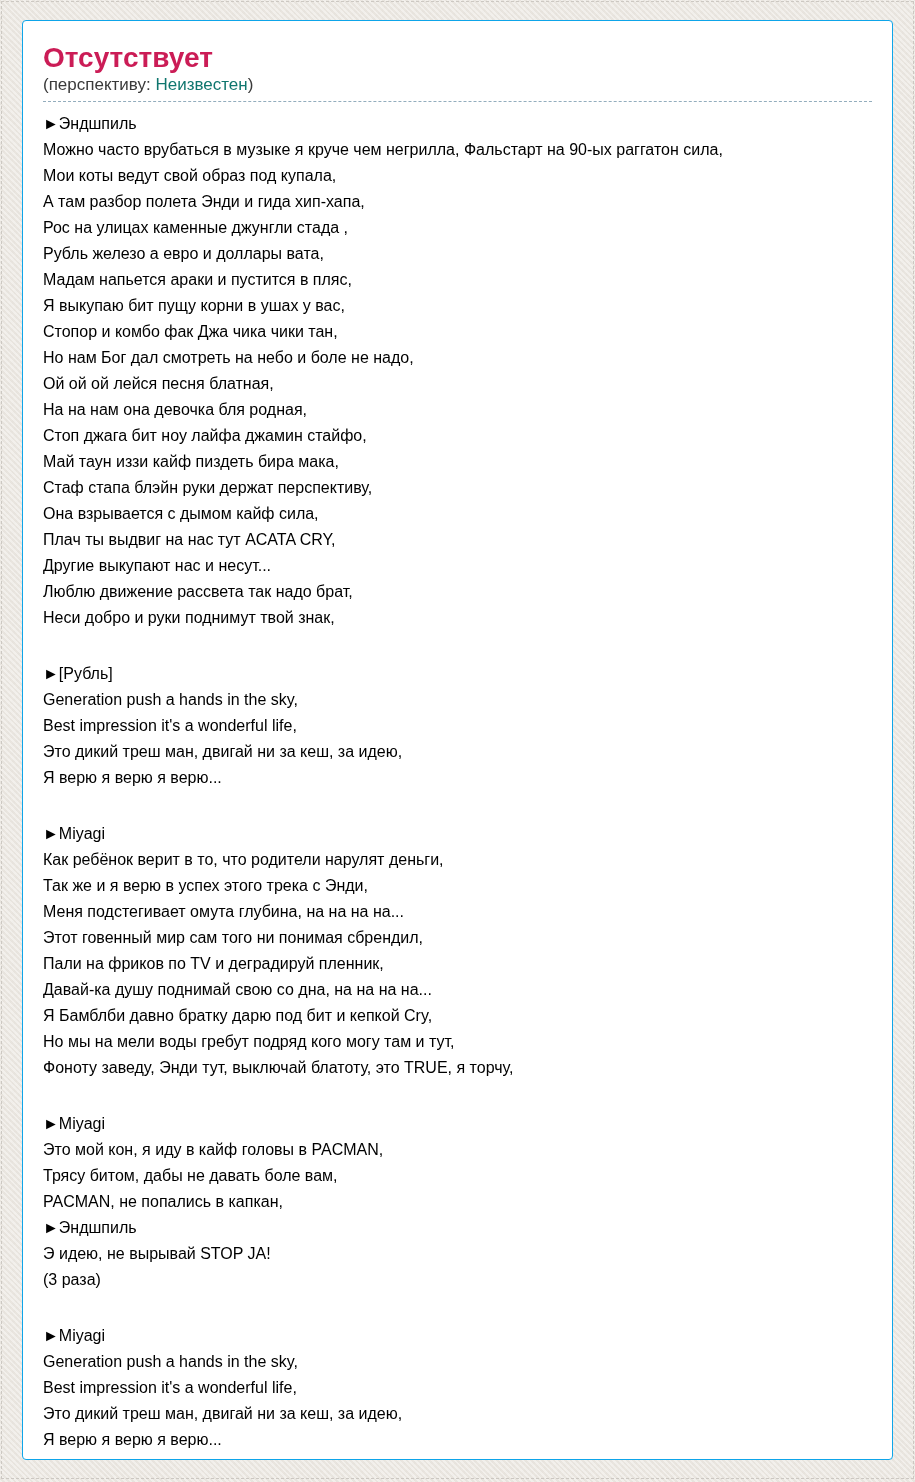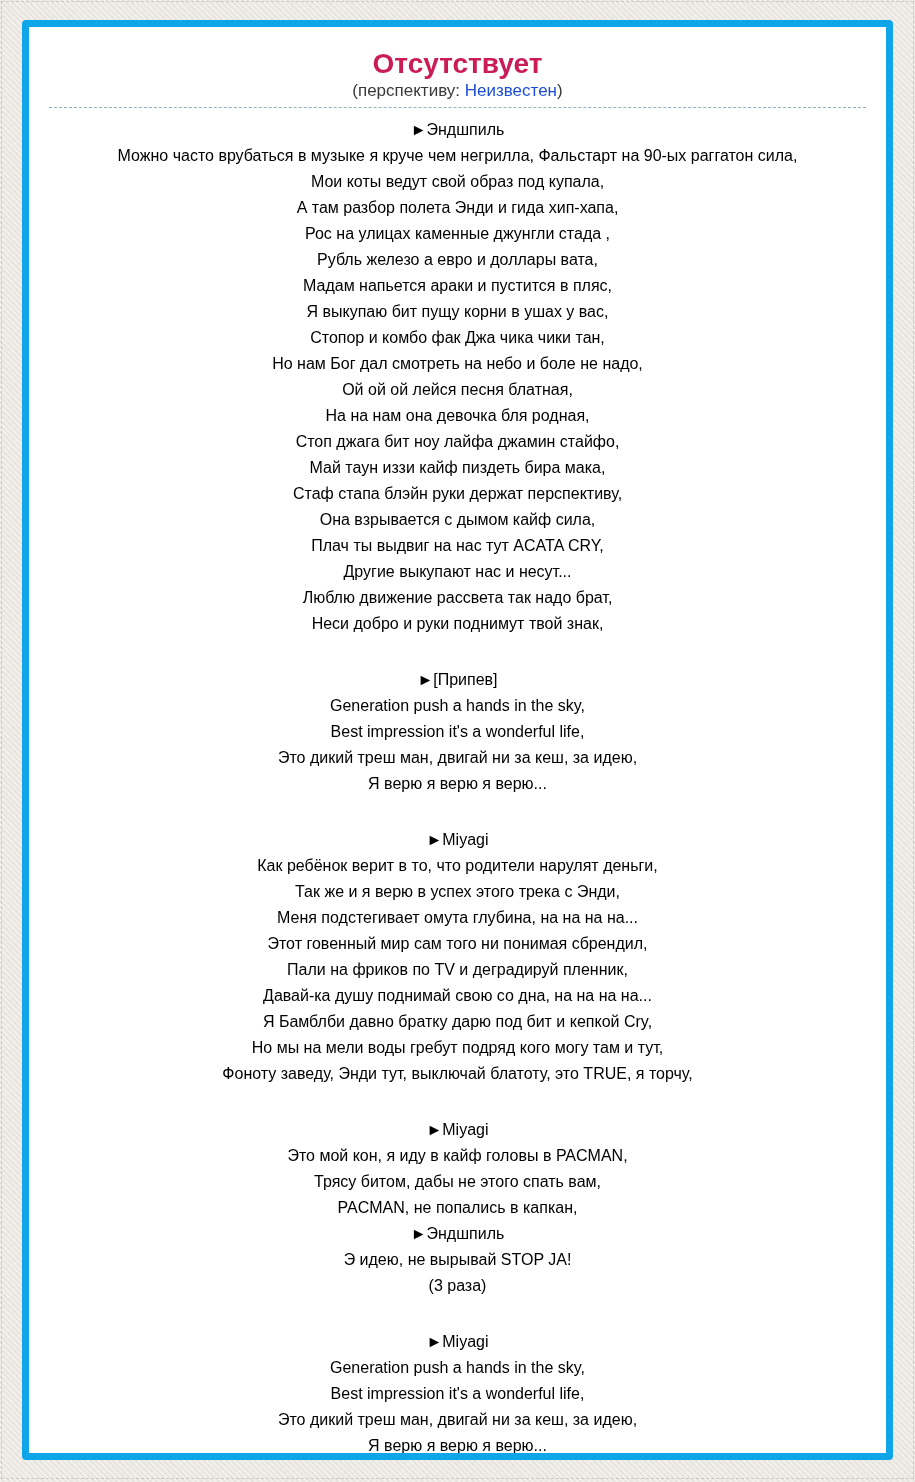--- a/index.html
+++ b/index.html
@@ -28,11 +28,10 @@
     height: 1440px;
     box-sizing: border-box;
     background: #ffffff;
-    border: 7px solid #0ea5e9;
+    border: 1px solid #0ea5e9;
     border-radius: 4px;
     padding: 22px 20px 0 20px;
     overflow: hidden;
-    text-align: center;
   }
   .page-title {
     margin: 0;

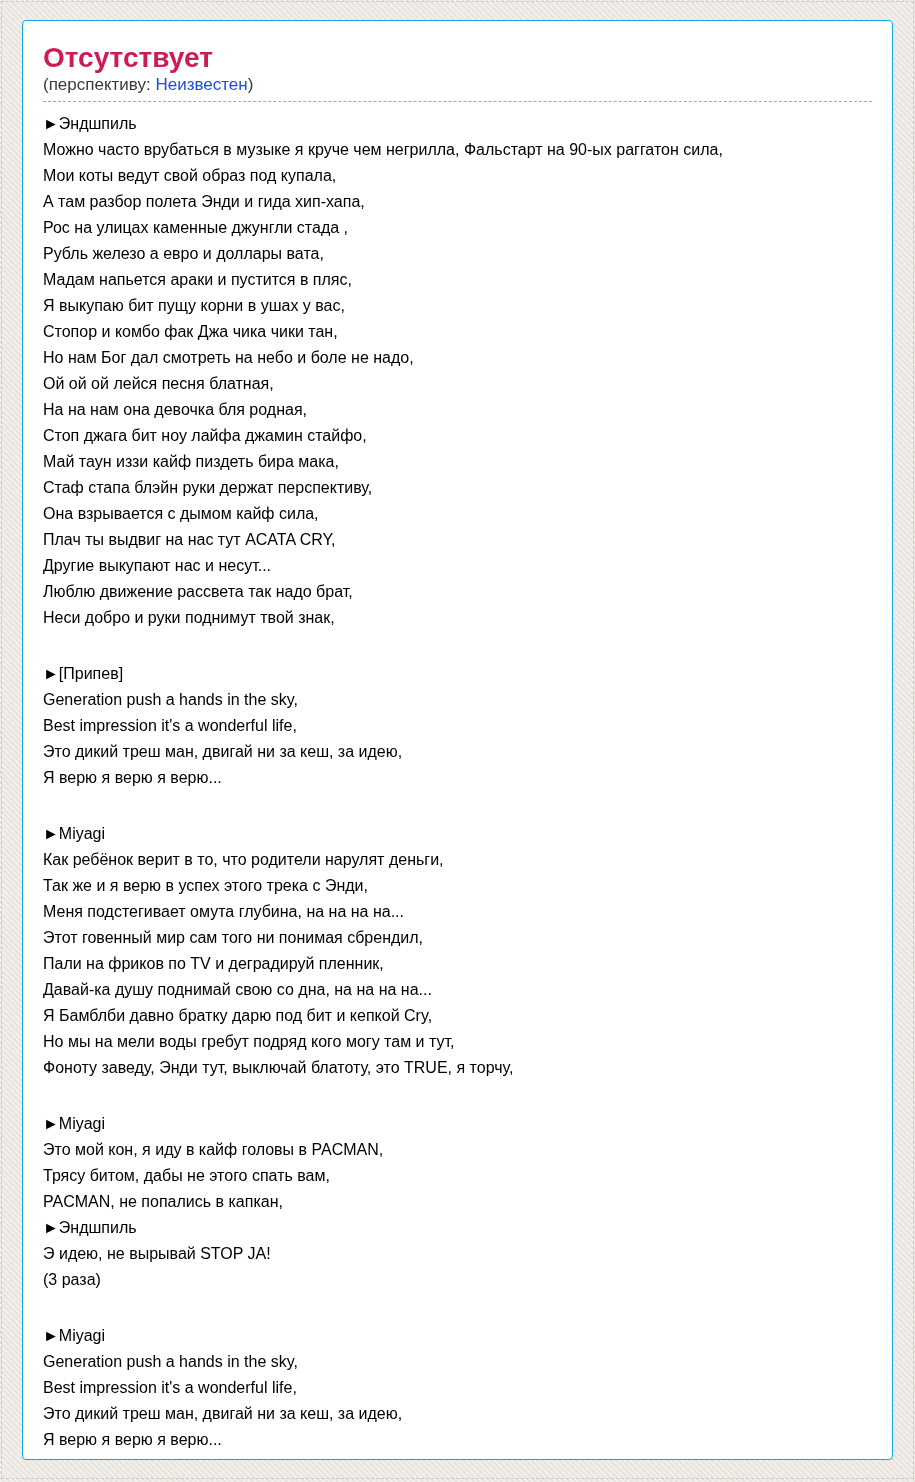--- a/index.html
+++ b/index.html
@@ -47,7 +47,7 @@
     color: #3a3a3a;
   }
   .artist-link {
-    color: #1d4ed8;
+    color: #0f766e;
     text-decoration: none;
     cursor: pointer;
   }

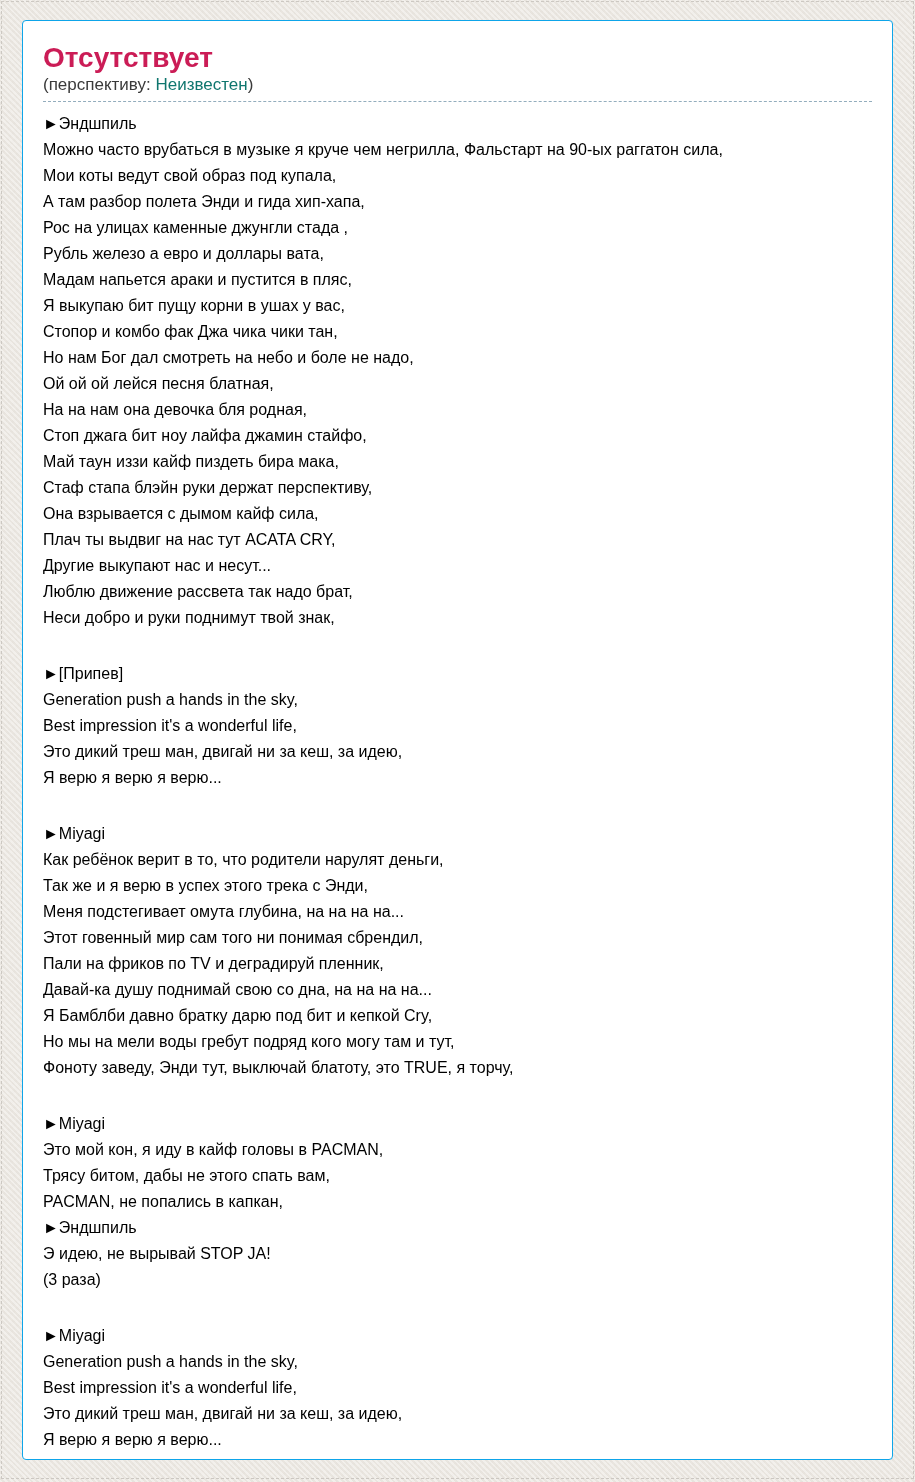--- a/index.html
+++ b/index.html
@@ -83,7 +83,7 @@
 
   <div class="lyrics" id="lyrics">
       <p class="stanza"><span>►Эндшпиль</span><br><span>Можно часто врубаться в музыке я круче чем негрилла, Фальстарт на 90-ых раггатон сила,</span><br><span>Мои коты ведут свой образ под купала,</span><br><span>А там разбор полета Энди и гида хип-хапа,</span><br><span>Рос на улицах каменные джунгли стада ,</span><br><span>Рубль железо а евро и доллары вата,</span><br><span>Мадам напьется араки и пустится в пляс,</span><br><span>Я выкупаю бит пущу корни в ушах у вас,</span><br><span>Стопор и комбо фак Джа чика чики тан,</span><br><span>Но нам Бог дал смотреть на небо и боле не надо,</span><br><span>Ой ой ой лейся песня блатная,</span><br><span>На на нам она девочка бля родная,</span><br><span>Стоп джага бит ноу лайфа джамин стайфо,</span><br><span>Май таун иззи кайф пиздеть бира мака,</span><br><span>Стаф стапа блэйн руки держат перспективу,</span><br><span>Она взрывается с дымом кайф сила,</span><br><span>Плач ты выдвиг на нас тут ACATA CRY,</span><br><span>Другие выкупают нас и несут...</span><br><span>Люблю движение рассвета так надо брат,</span><br><span>Неси добро и руки поднимут твой знак,</span><br></p>
-      <p class="stanza"><span>►[Припев]</span><br><span>Generation push a hands in the sky,</span><br><span>Best impression it's a wonderful life,</span><br><span>Это дикий треш ман, двигай ни за кеш, за идею,</span><br><span>Я верю я верю я верю...</span><br></p>
+      <p class="stanza"><span>►[Рубль]</span><br><span>Generation push a hands in the sky,</span><br><span>Best impression it's a wonderful life,</span><br><span>Это дикий треш ман, двигай ни за кеш, за идею,</span><br><span>Я верю я верю я верю...</span><br></p>
       <p class="stanza"><span>►Miyagi</span><br><span>Как ребёнок верит в то, что родители нарулят деньги,</span><br><span>Так же и я верю в успех этого трека с Энди,</span><br><span>Меня подстегивает омута глубина, на на на на...</span><br><span>Этот говенный мир сам того ни понимая сбрендил,</span><br><span>Пали на фриков по TV и деградируй пленник,</span><br><span>Давай-ка душу поднимай свою со дна, на на на на...</span><br><span>Я Бамблби давно братку дарю под бит и кепкой Cry,</span><br><span>Но мы на мели воды гребут подряд кого могу там и тут,</span><br><span>Фоноту заведу, Энди тут, выключай блатоту, это TRUE, я торчу,</span><br></p>
       <p class="stanza"><span>►Miyagi</span><br><span>Это мой кон, я иду в кайф головы в PACMAN,</span><br><span>Трясу битом, дабы не этого спать вам,</span><br><span>PACMAN, не попались в капкан,</span><br><span>►Эндшпиль</span><br><span>Э идею, не вырывай STOP JA!</span><br><span>(3 раза)</span><br></p>
       <p class="stanza"><span>►Miyagi</span><br><span>Generation push a hands in the sky,</span><br><span>Best impression it's a wonderful life,</span><br><span>Это дикий треш ман, двигай ни за кеш, за идею,</span><br><span>Я верю я верю я верю...</span><br></p>

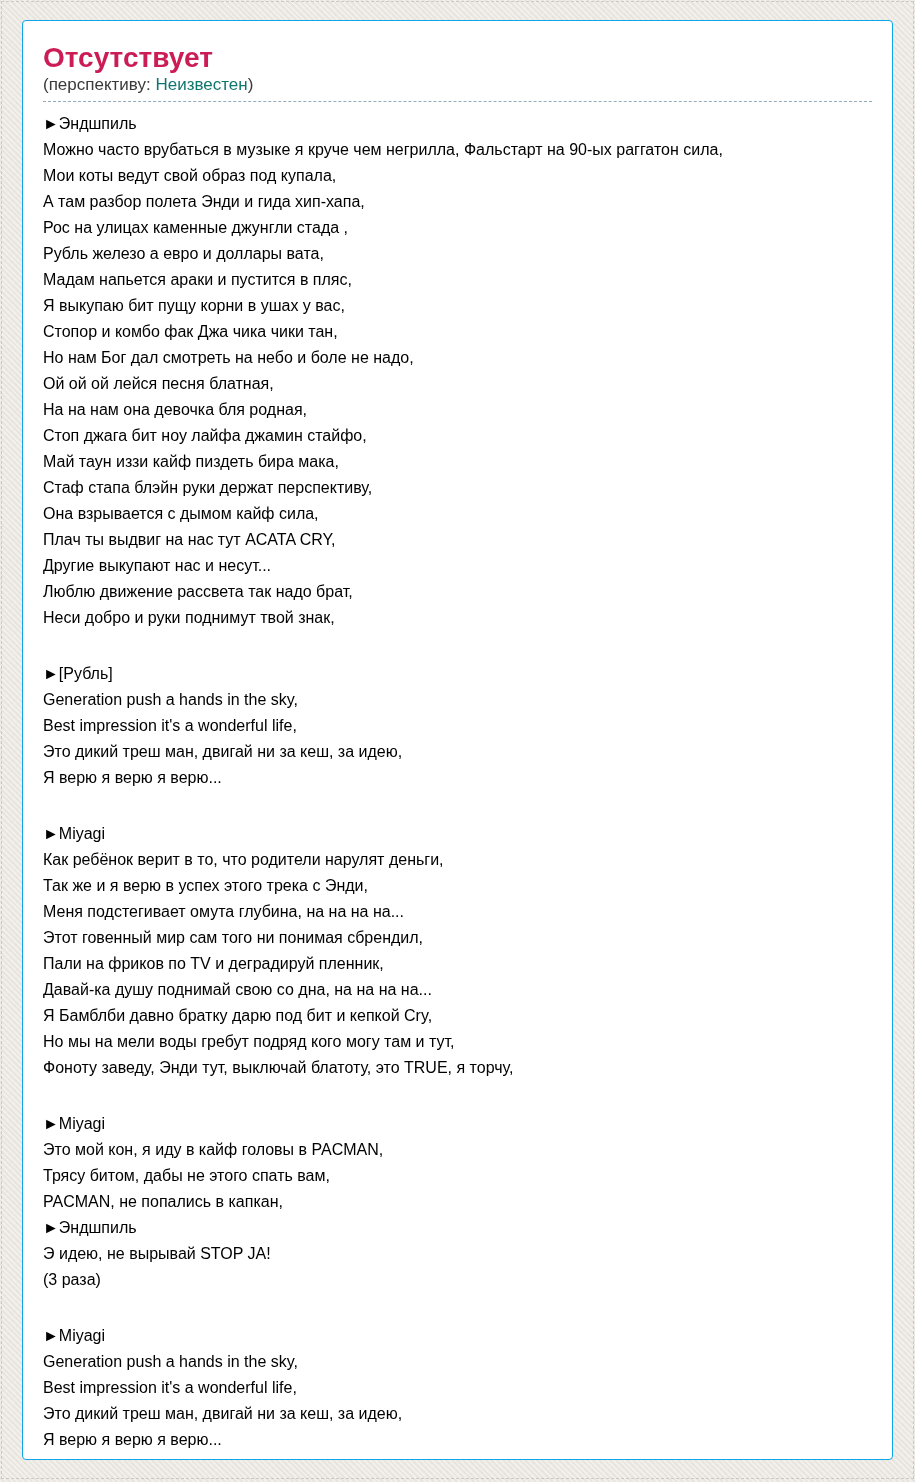--- a/index.html
+++ b/index.html
@@ -85,7 +85,7 @@
       <p class="stanza"><span>►Эндшпиль</span><br><span>Можно часто врубаться в музыке я круче чем негрилла, Фальстарт на 90-ых раггатон сила,</span><br><span>Мои коты ведут свой образ под купала,</span><br><span>А там разбор полета Энди и гида хип-хапа,</span><br><span>Рос на улицах каменные джунгли стада ,</span><br><span>Рубль железо а евро и доллары вата,</span><br><span>Мадам напьется араки и пустится в пляс,</span><br><span>Я выкупаю бит пущу корни в ушах у вас,</span><br><span>Стопор и комбо фак Джа чика чики тан,</span><br><span>Но нам Бог дал смотреть на небо и боле не надо,</span><br><span>Ой ой ой лейся песня блатная,</span><br><span>На на нам она девочка бля родная,</span><br><span>Стоп джага бит ноу лайфа джамин стайфо,</span><br><span>Май таун иззи кайф пиздеть бира мака,</span><br><span>Стаф стапа блэйн руки держат перспективу,</span><br><span>Она взрывается с дымом кайф сила,</span><br><span>Плач ты выдвиг на нас тут ACATA CRY,</span><br><span>Другие выкупают нас и несут...</span><br><span>Люблю движение рассвета так надо брат,</span><br><span>Неси добро и руки поднимут твой знак,</span><br></p>
       <p class="stanza"><span>►[Рубль]</span><br><span>Generation push a hands in the sky,</span><br><span>Best impression it's a wonderful life,</span><br><span>Это дикий треш ман, двигай ни за кеш, за идею,</span><br><span>Я верю я верю я верю...</span><br></p>
       <p class="stanza"><span>►Miyagi</span><br><span>Как ребёнок верит в то, что родители нарулят деньги,</span><br><span>Так же и я верю в успех этого трека с Энди,</span><br><span>Меня подстегивает омута глубина, на на на на...</span><br><span>Этот говенный мир сам того ни понимая сбрендил,</span><br><span>Пали на фриков по TV и деградируй пленник,</span><br><span>Давай-ка душу поднимай свою со дна, на на на на...</span><br><span>Я Бамблби давно братку дарю под бит и кепкой Cry,</span><br><span>Но мы на мели воды гребут подряд кого могу там и тут,</span><br><span>Фоноту заведу, Энди тут, выключай блатоту, это TRUE, я торчу,</span><br></p>
-      <p class="stanza"><span>►Miyagi</span><br><span>Это мой кон, я иду в кайф головы в PACMAN,</span><br><span>Трясу битом, дабы не этого спать вам,</span><br><span>PACMAN, не попались в капкан,</span><br><span>►Эндшпиль</span><br><span>Э идею, не вырывай STOP JA!</span><br><span>(3 раза)</span><br></p>
+      <p class="stanza"><span>►Miyagi</span><br><span>Это мой кон, я иду в кайф головы в PACMAN,</span><br><span>Трясу битом, дабы не давать боле вам,</span><br><span>PACMAN, не попались в капкан,</span><br><span>►Эндшпиль</span><br><span>Э идею, не вырывай STOP JA!</span><br><span>(3 раза)</span><br></p>
       <p class="stanza"><span>►Miyagi</span><br><span>Generation push a hands in the sky,</span><br><span>Best impression it's a wonderful life,</span><br><span>Это дикий треш ман, двигай ни за кеш, за идею,</span><br><span>Я верю я верю я верю...</span><br></p>
     </div>
 </div>

